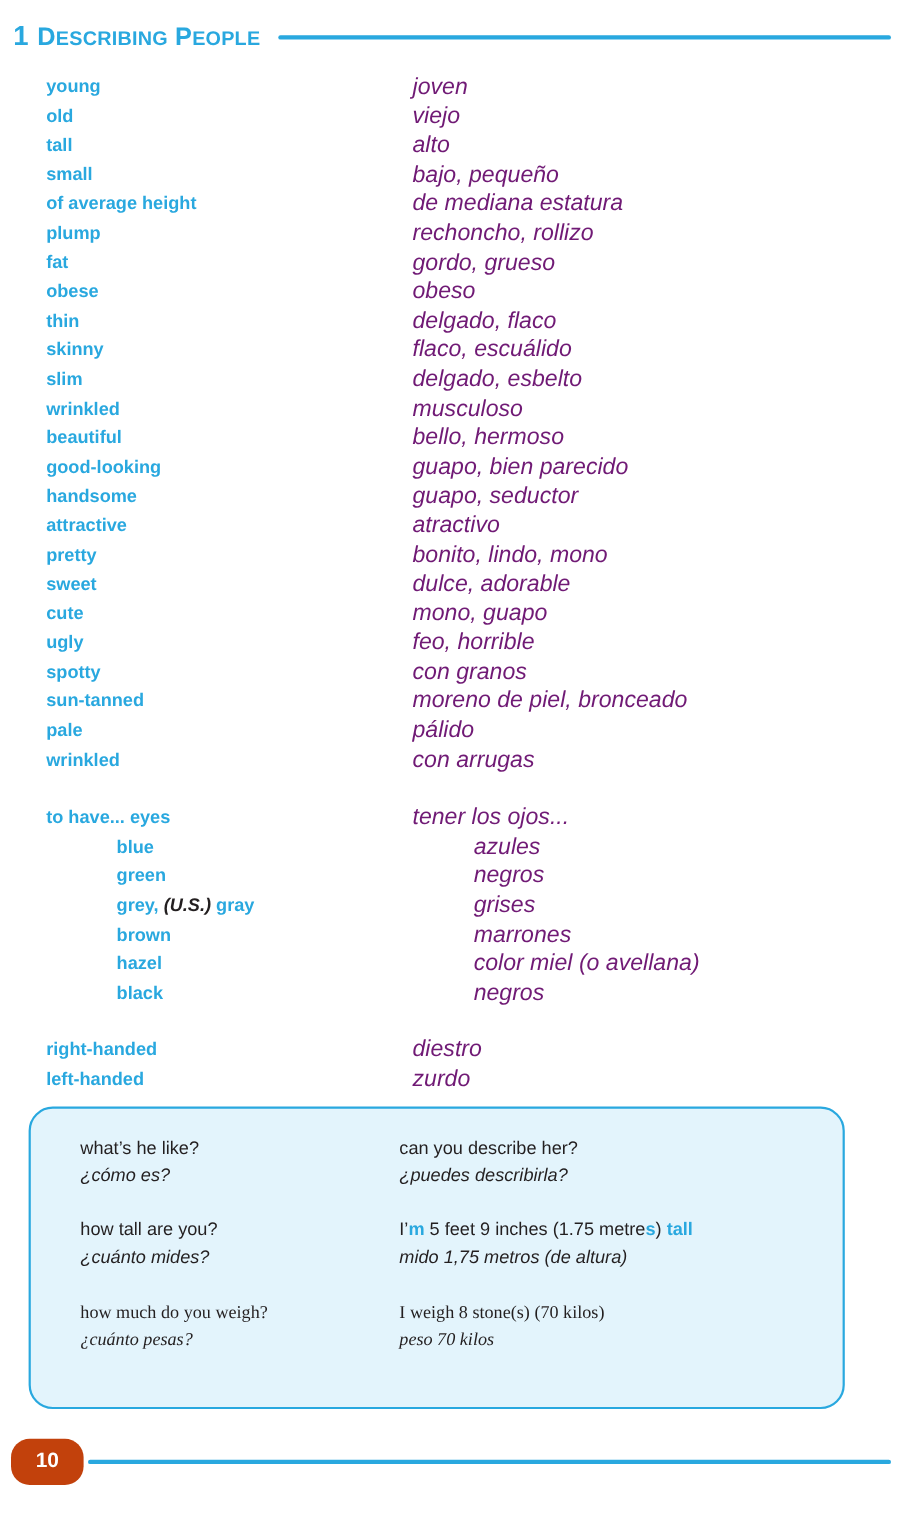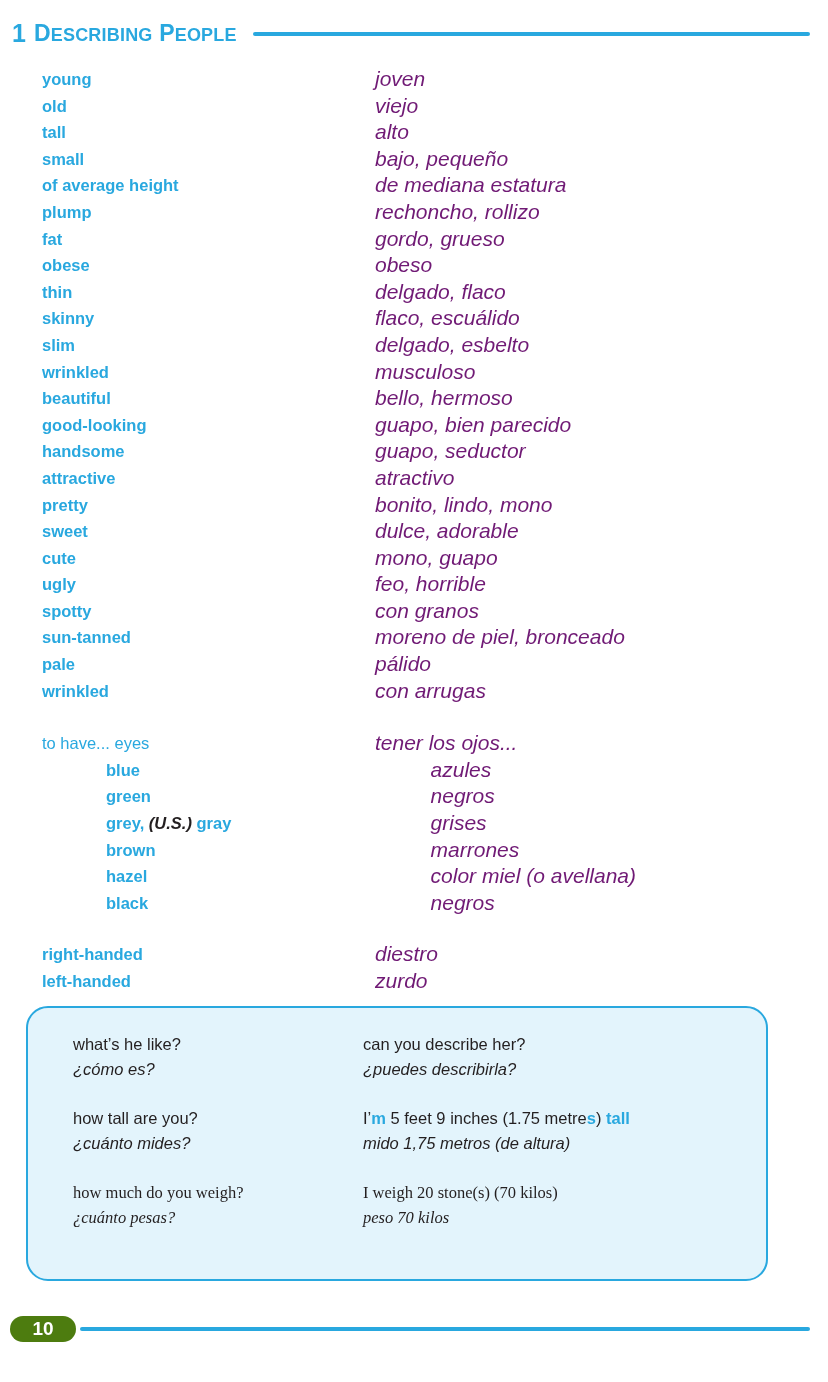--- a/index.html
+++ b/index.html
@@ -92,7 +92,7 @@
     white-space: nowrap;
   }
   .row.plain .en {
-    font-weight: normal;
+    font-weight: bold;
   }
   .row.indent .en {
     padding-left: 68px;

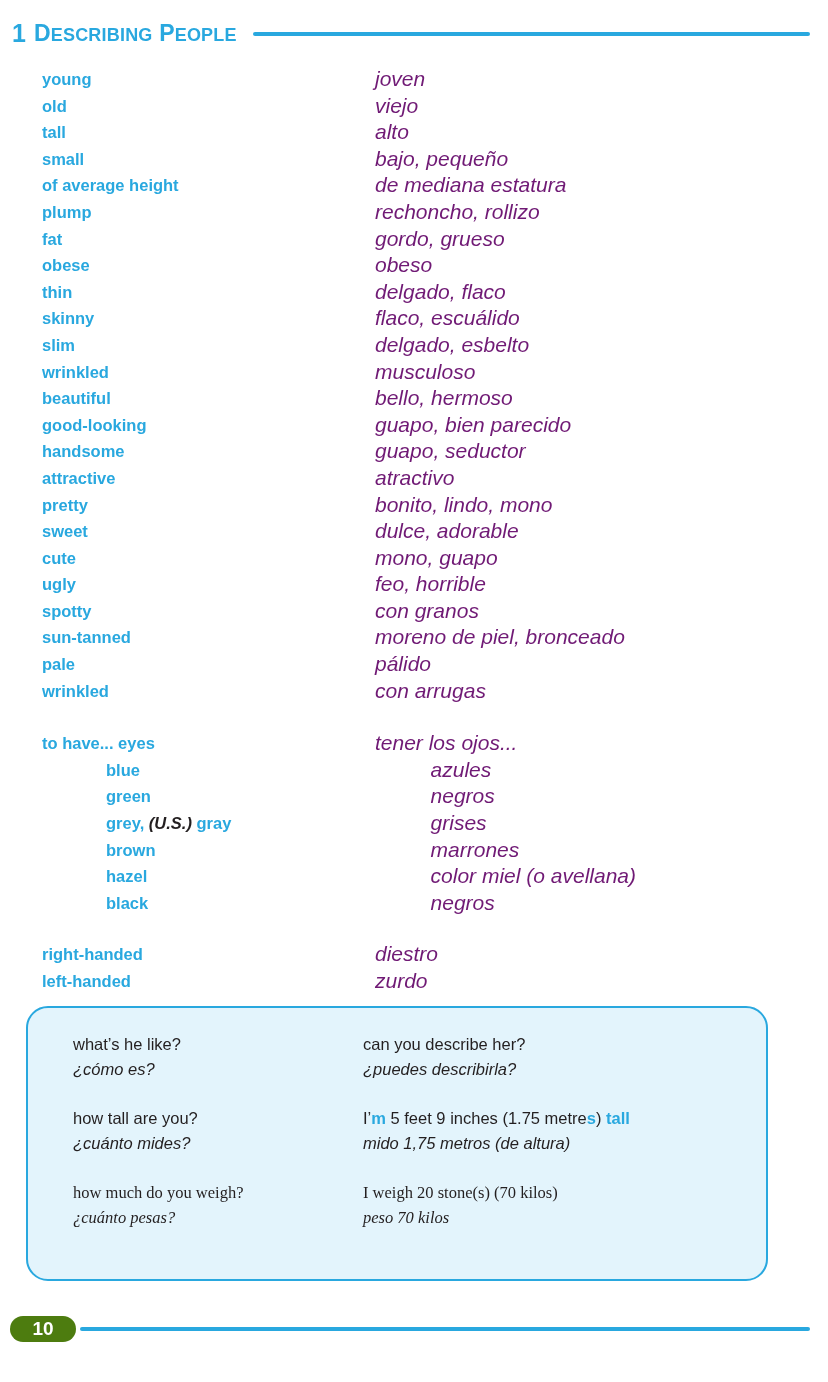--- a/index.html
+++ b/index.html
@@ -380,7 +380,7 @@
             <div class="pb-es">¿cuánto pesas?</div>
           </div>
           <div class="pb-col right">
-            <div class="pb-en"><span>I weigh 20 stone(s) (70 kilos)</span></div>
+            <div class="pb-en"><span>I weigh 8 stone(s) (70 kilos)</span></div>
             <div class="pb-es">peso 70 kilos</div>
           </div>
         </div>

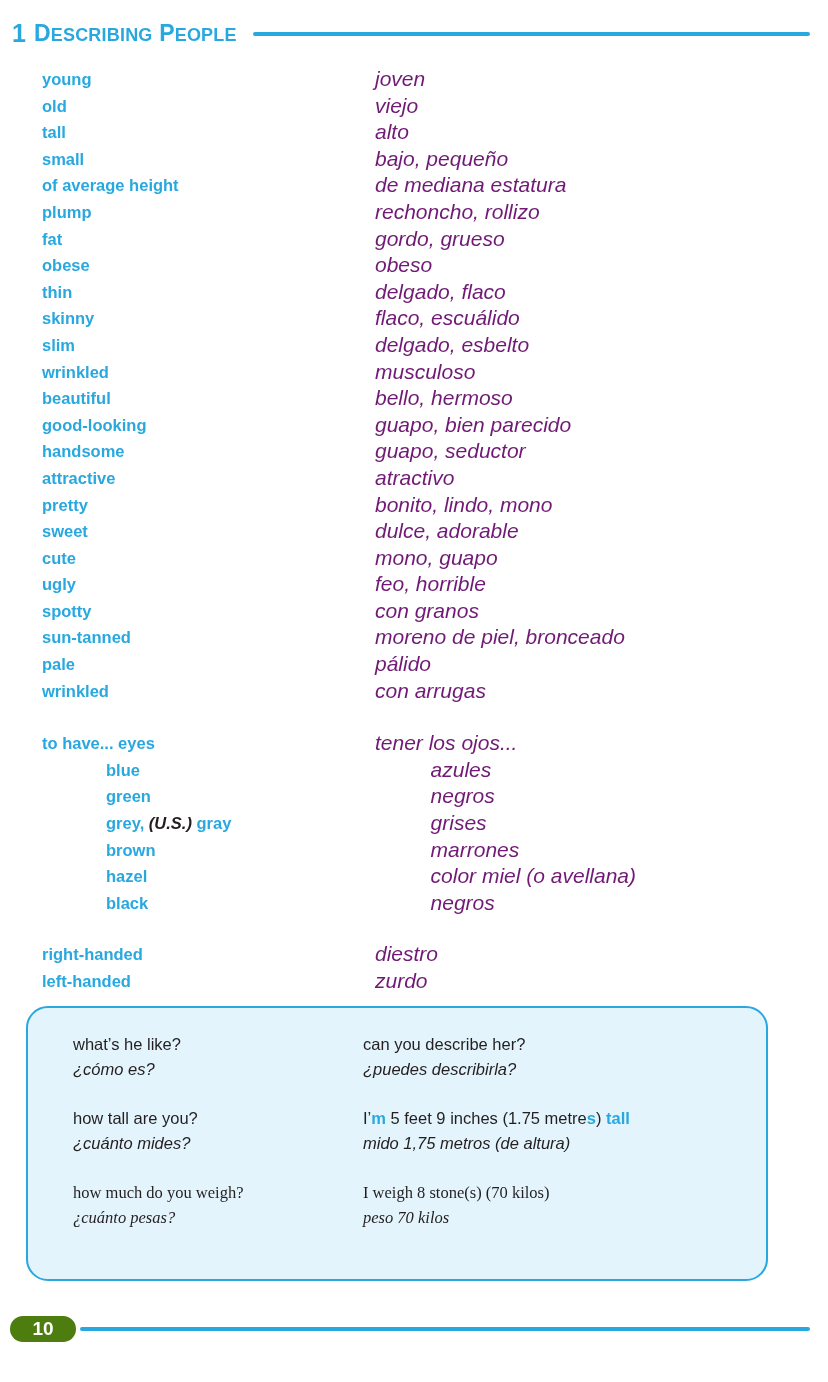--- a/index.html
+++ b/index.html
@@ -177,9 +177,9 @@
   }
   .page-badge {
     width: 66px;
-    height: 26px;
+    height: 42px;
     border-radius: 17px;
-    background: #4d7c0f;
+    background: #c2410c;
     color: #ffffff;
     font-size: 19px;
     font-weight: bold;

